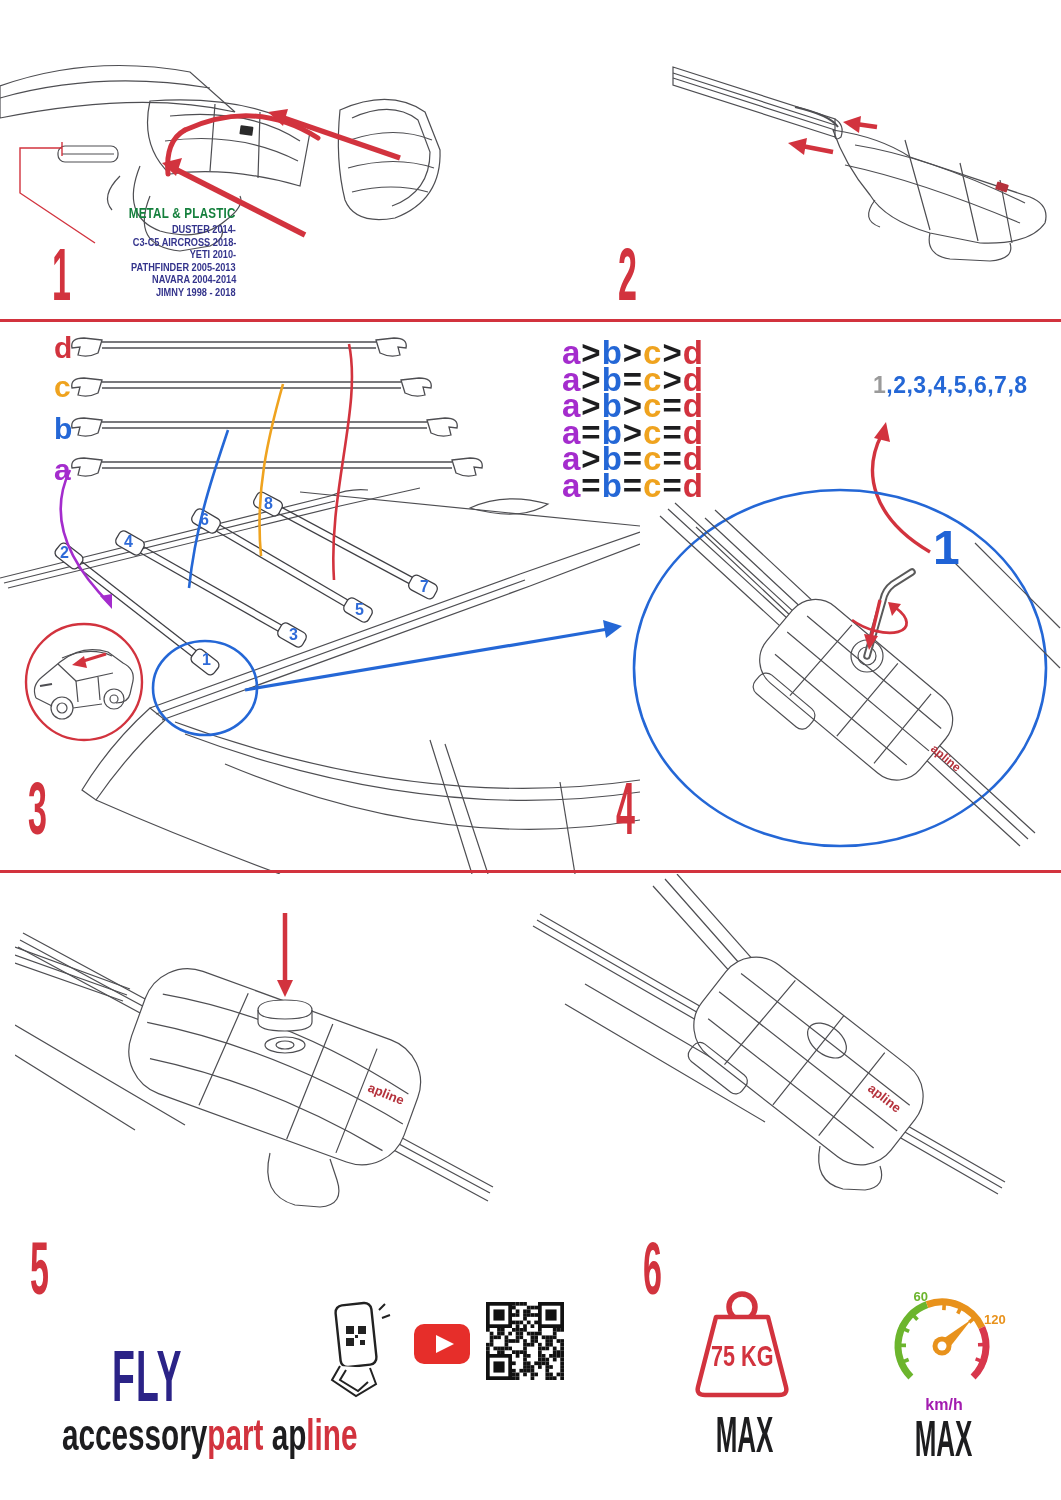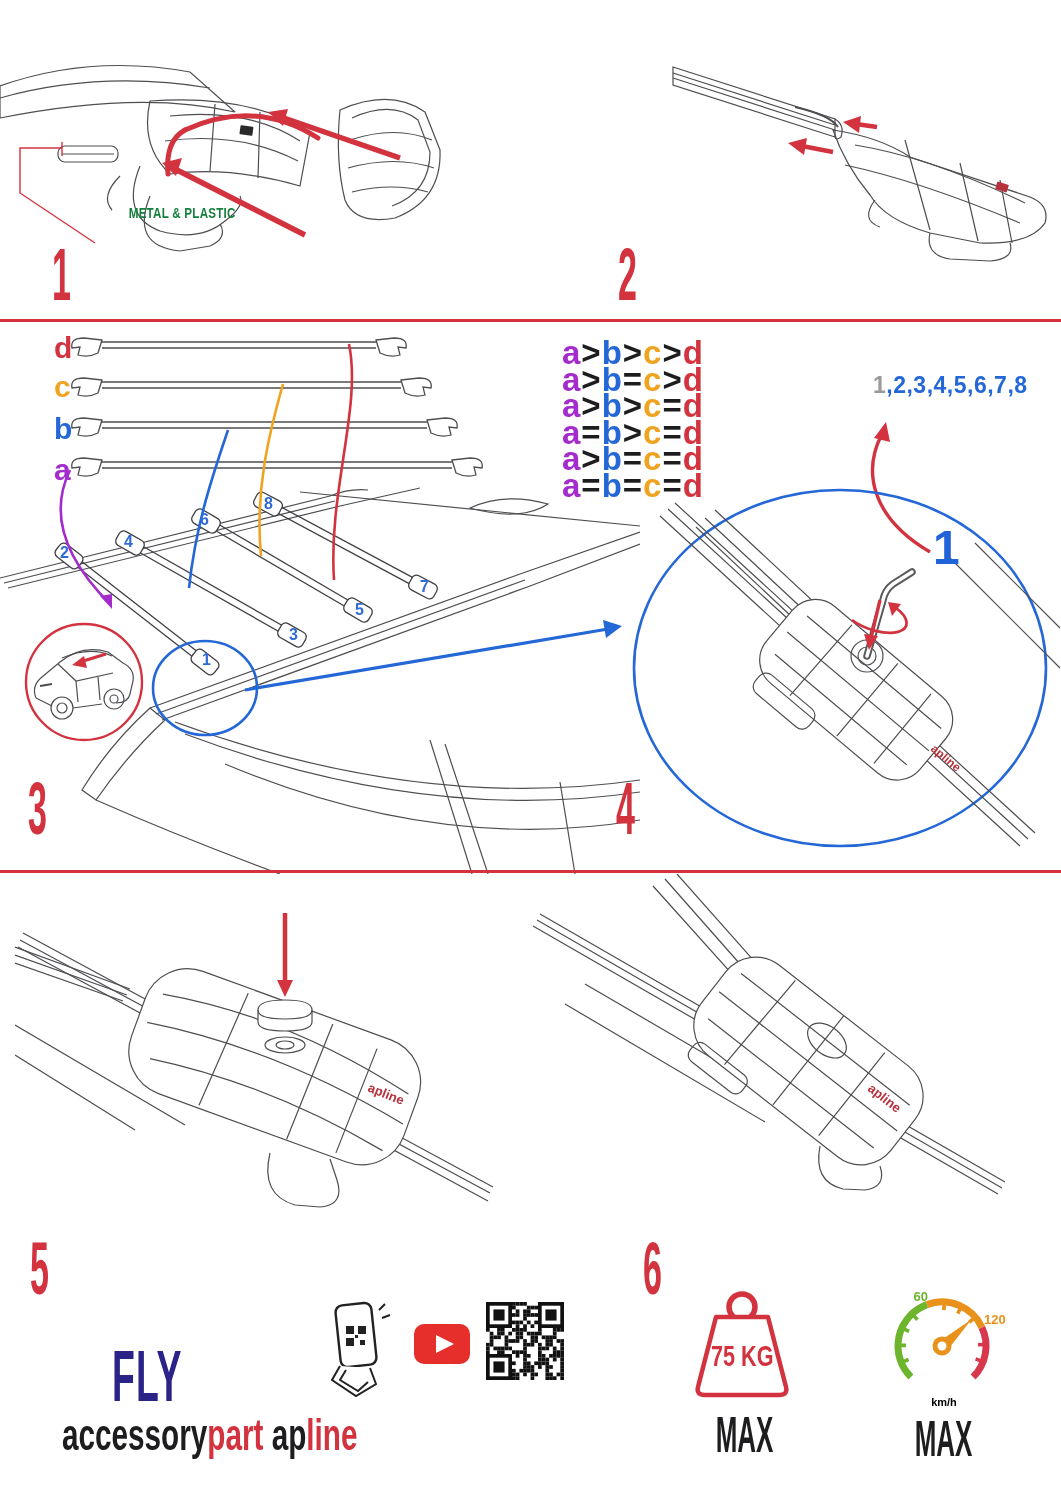--- a/index.html
+++ b/index.html
@@ -63,6 +63,14 @@
   </svg>
   <div class="matblock">
     <div class="matlabel"><span class="cnd">METAL &amp; PLASTIC</span></div>
+    <div class="models">
+        <div><span class="cnd">DUSTER 2014-</span></div>
+        <div><span class="cnd">C3-C5 AIRCROSS 2018-</span></div>
+        <div><span class="cnd">YETI 2010-</span></div>
+        <div><span class="cnd">PATHFINDER 2005-2013</span></div>
+        <div><span class="cnd">NAVARA 2004-2014</span></div>
+        <div><span class="cnd">JIMNY 1998 - 2018</span></div>
+      </div>
   </div>
   <div class="bignum" style="left:52px;top:242px">1</div>
 

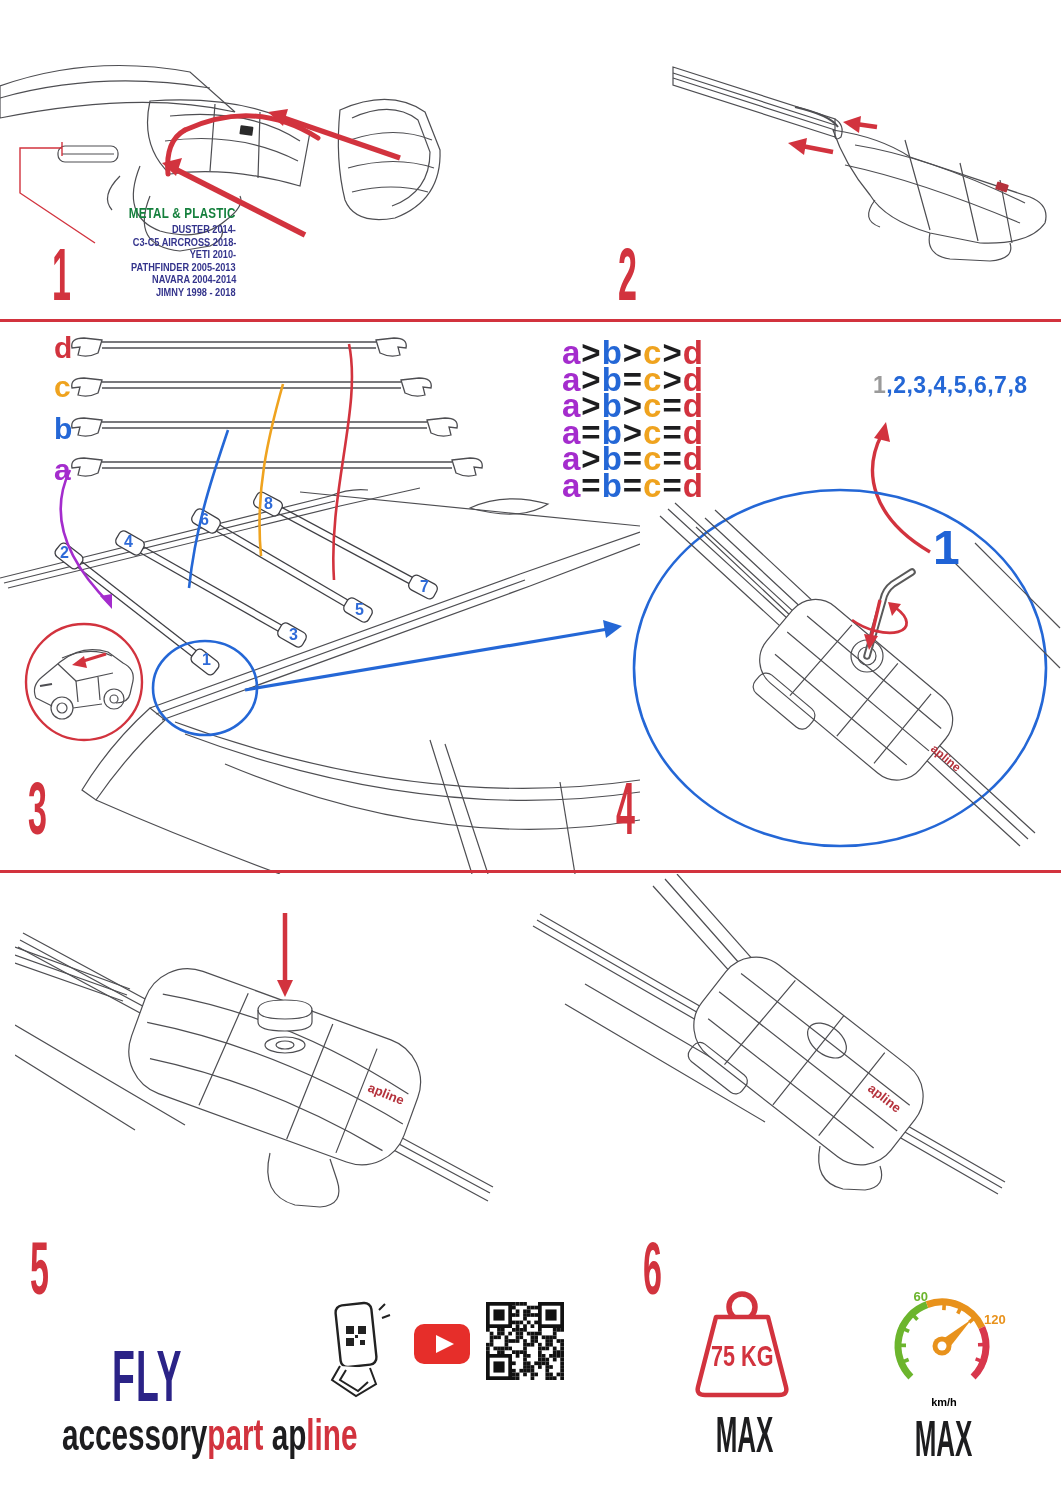--- a/index.html
+++ b/index.html
@@ -21,7 +21,7 @@
   .brand .r{color:#d2333e}.brand .k{color:#1d1d1f}
   .maxwrap{position:absolute;text-align:center}
   .max{font-size:50px;font-weight:700;color:#1d1d1f;line-height:1;transform:scaleX(.52);transform-origin:50% 0;display:inline-block}
-  .kmh{position:absolute;text-align:center;font-size:11px;font-weight:600;color:#000000}
+  .kmh{position:absolute;text-align:center;font-size:16px;font-weight:600;color:#a21caf}
   svg.line{position:absolute}
 </style>
 </head>

